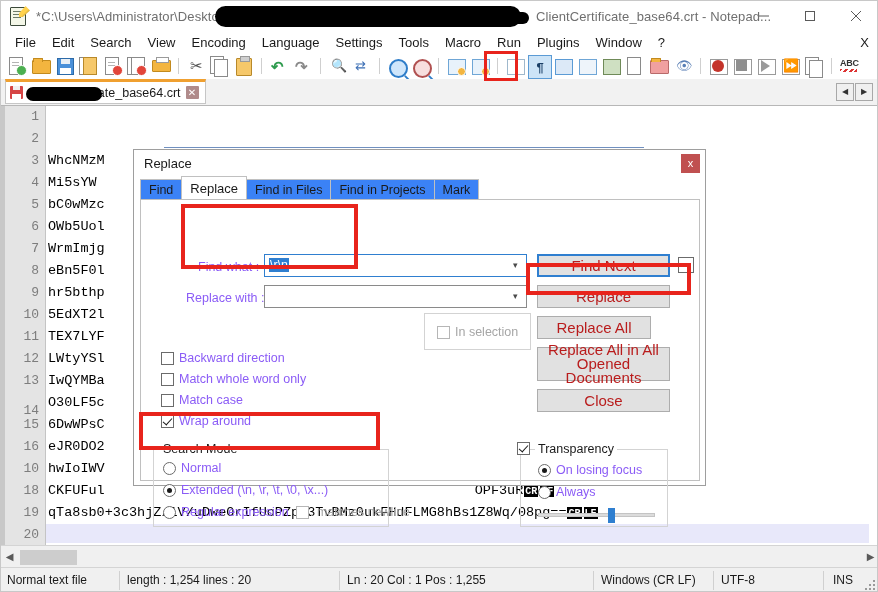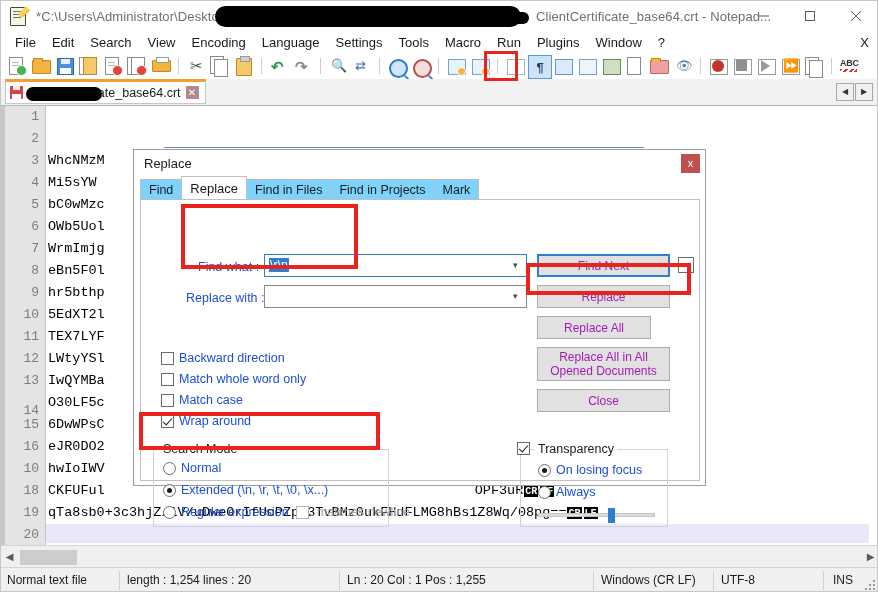--- a/index.html
+++ b/index.html
@@ -431,7 +431,7 @@
   .dtab {
     height:20px;
     padding:0 8px;
-    background:#7dd3fc;
+    background:#3b82f6;
     border:1px solid #c0c0c0;
     border-bottom:none;
     font-size:12.5px;

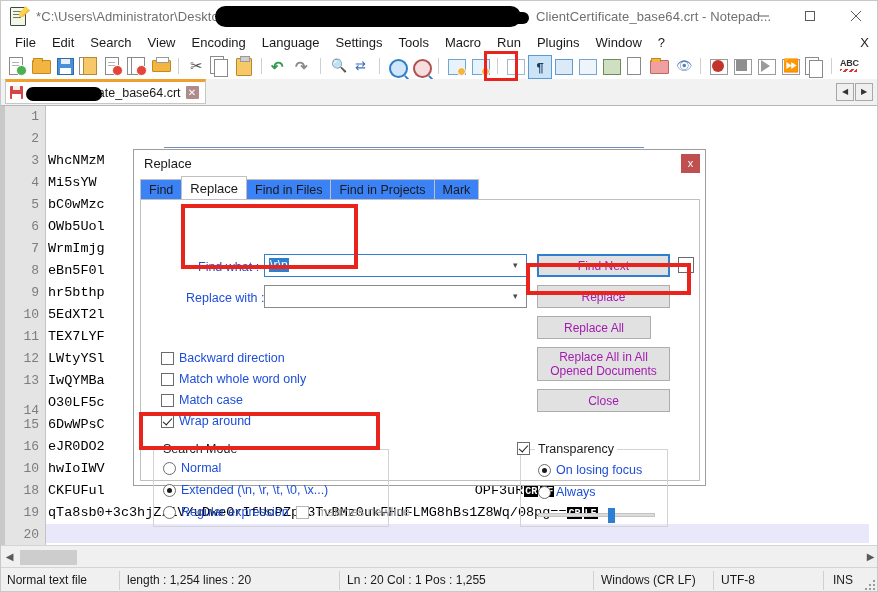--- a/index.html
+++ b/index.html
@@ -457,7 +457,7 @@
   }
   .lbl {
     position:absolute;
-    font-size:12.5px; color:#1d4ed8;
+    font-size:12.5px; color:#8b5cf6;
     white-space:nowrap;
   }
   .combo {

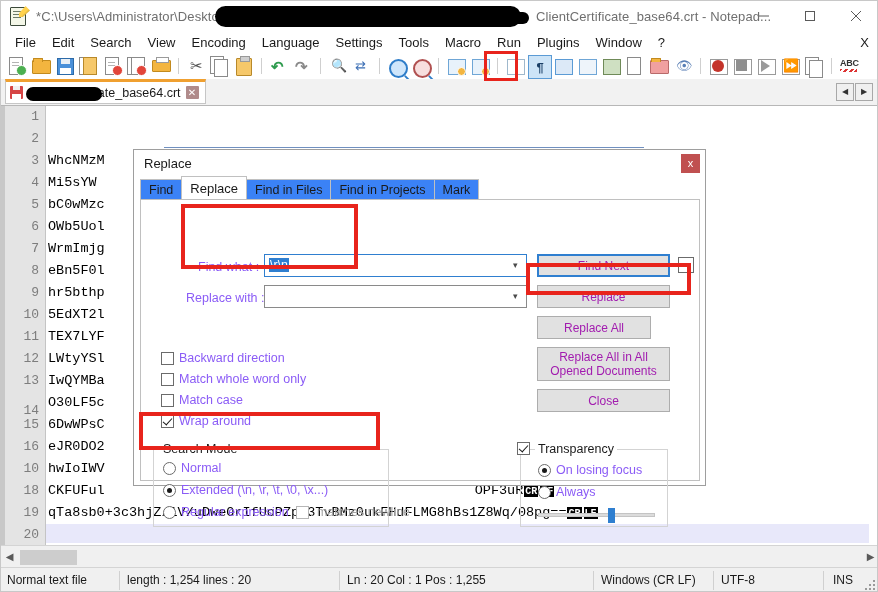--- a/index.html
+++ b/index.html
@@ -489,8 +489,8 @@
     background:#e1e1e1;
     border:1px solid #adadad;
     box-sizing:border-box;
-    font-size:12px;
-    color:#a21caf;
+    font-size:15px;
+    color:#b91c1c;
     text-align:center;
     display:flex; align-items:center; justify-content:center;
     line-height:14px;

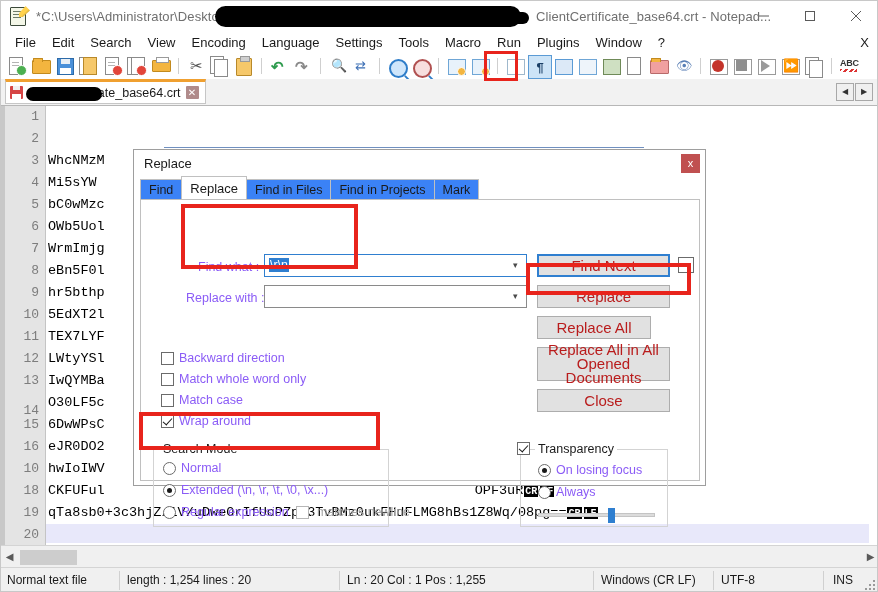--- a/index.html
+++ b/index.html
@@ -852,6 +852,10 @@
         <div class="arrow">▾</div>
       </div>
 
+      <div class="inselbox" style="left:283px; top:113px; width:107px; height:37px;">
+        <div class="cb disabled" style="left:12px; top:12px;"></div>
+        <div class="lbl dis" style="left:30px; top:11px;">In selection</div>
+      </div>
 
       <div class="btn primary" style="left:396px; top:54px; width:133px; height:23px;">Find Next</div>
       <div class="btn" style="left:396px; top:85px; width:133px; height:23px;">Replace</div>

